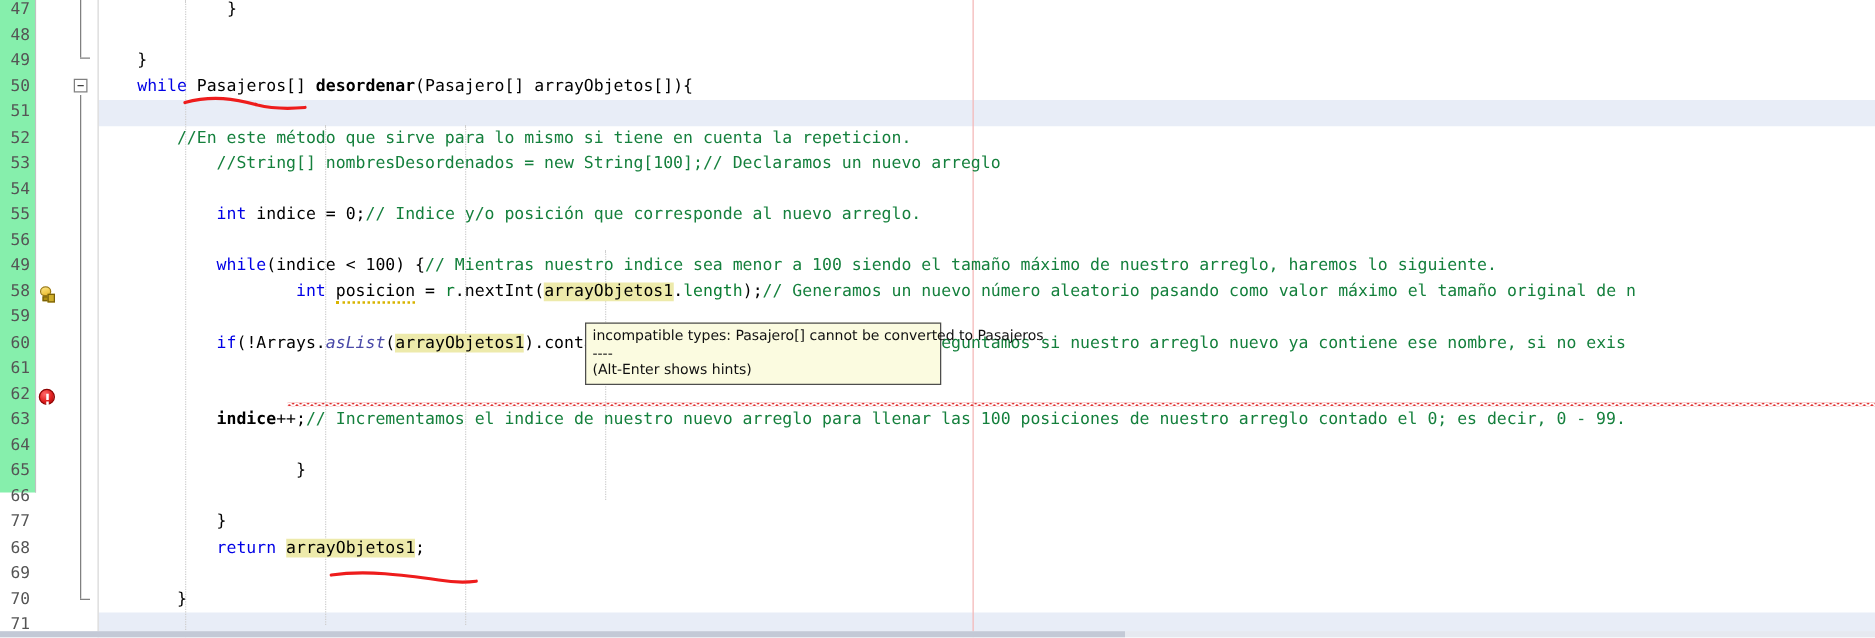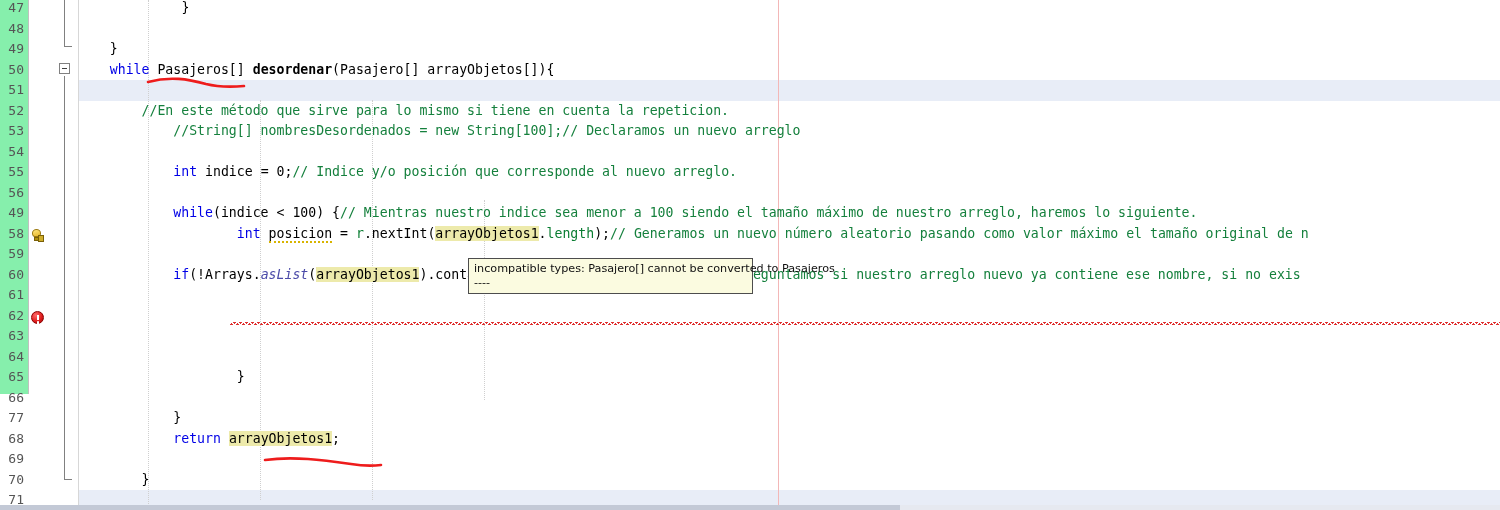--- a/index.html
+++ b/index.html
@@ -364,6 +364,7 @@
   <div class="tooltip" style="left:468px; top:258px; width:285px;">
     <span class="tline">incompatible types: Pasajero[] cannot be converted to Pasajeros</span>
     <span class="tline">----</span>
+    <span class="tline">(Alt-Enter shows hints)</span>
   </div>
 
   <svg class="red-annot" style="left:140px; top:70px; width:130px; height:24px;" viewBox="0 0 130 24">

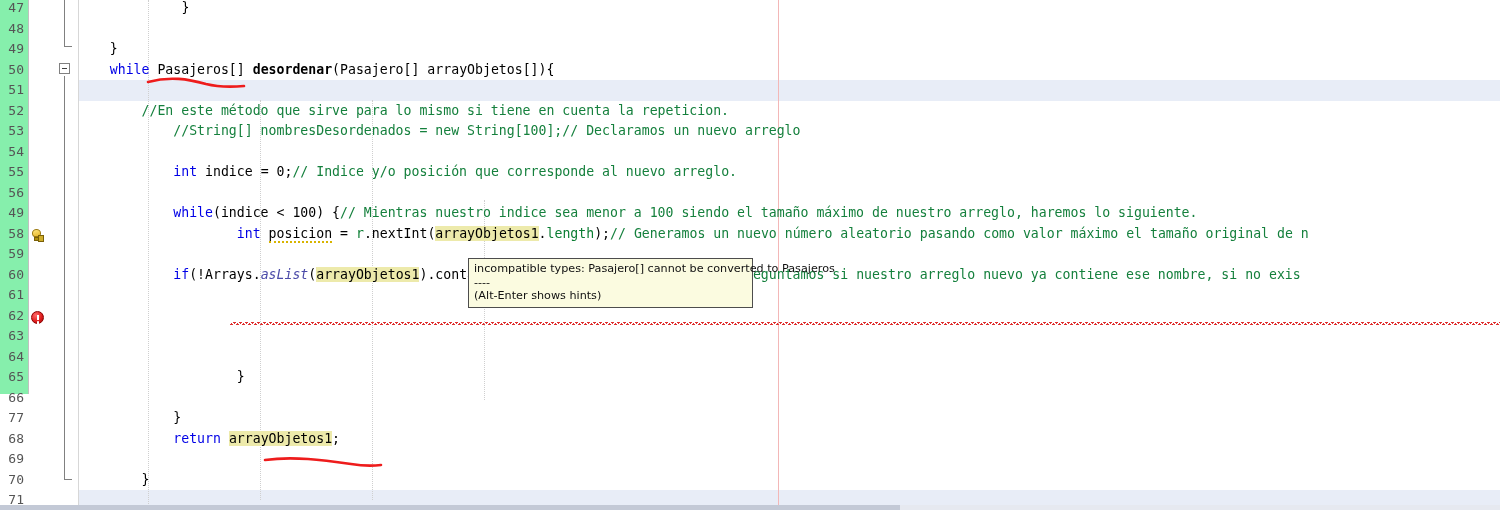--- a/index.html
+++ b/index.html
@@ -350,6 +350,7 @@
 
     <div class="wavy-err" style="left:152px; top:322px; width:1270px;"></div>
 
+    <div class="line" style="top:326px; left:0px"><span class="plain">            </span><span class="bold">indice</span><span class="plain">++;</span><span class="cmt">// Incrementamos el indice de nuestro nuevo arreglo para llenar las 100 posiciones de nuestro arreglo contado el 0; es decir, 0 - 99.</span></div>
 
     <div class="line" style="top:367px; left:0px"><span class="plain">                    }</span></div>
 

